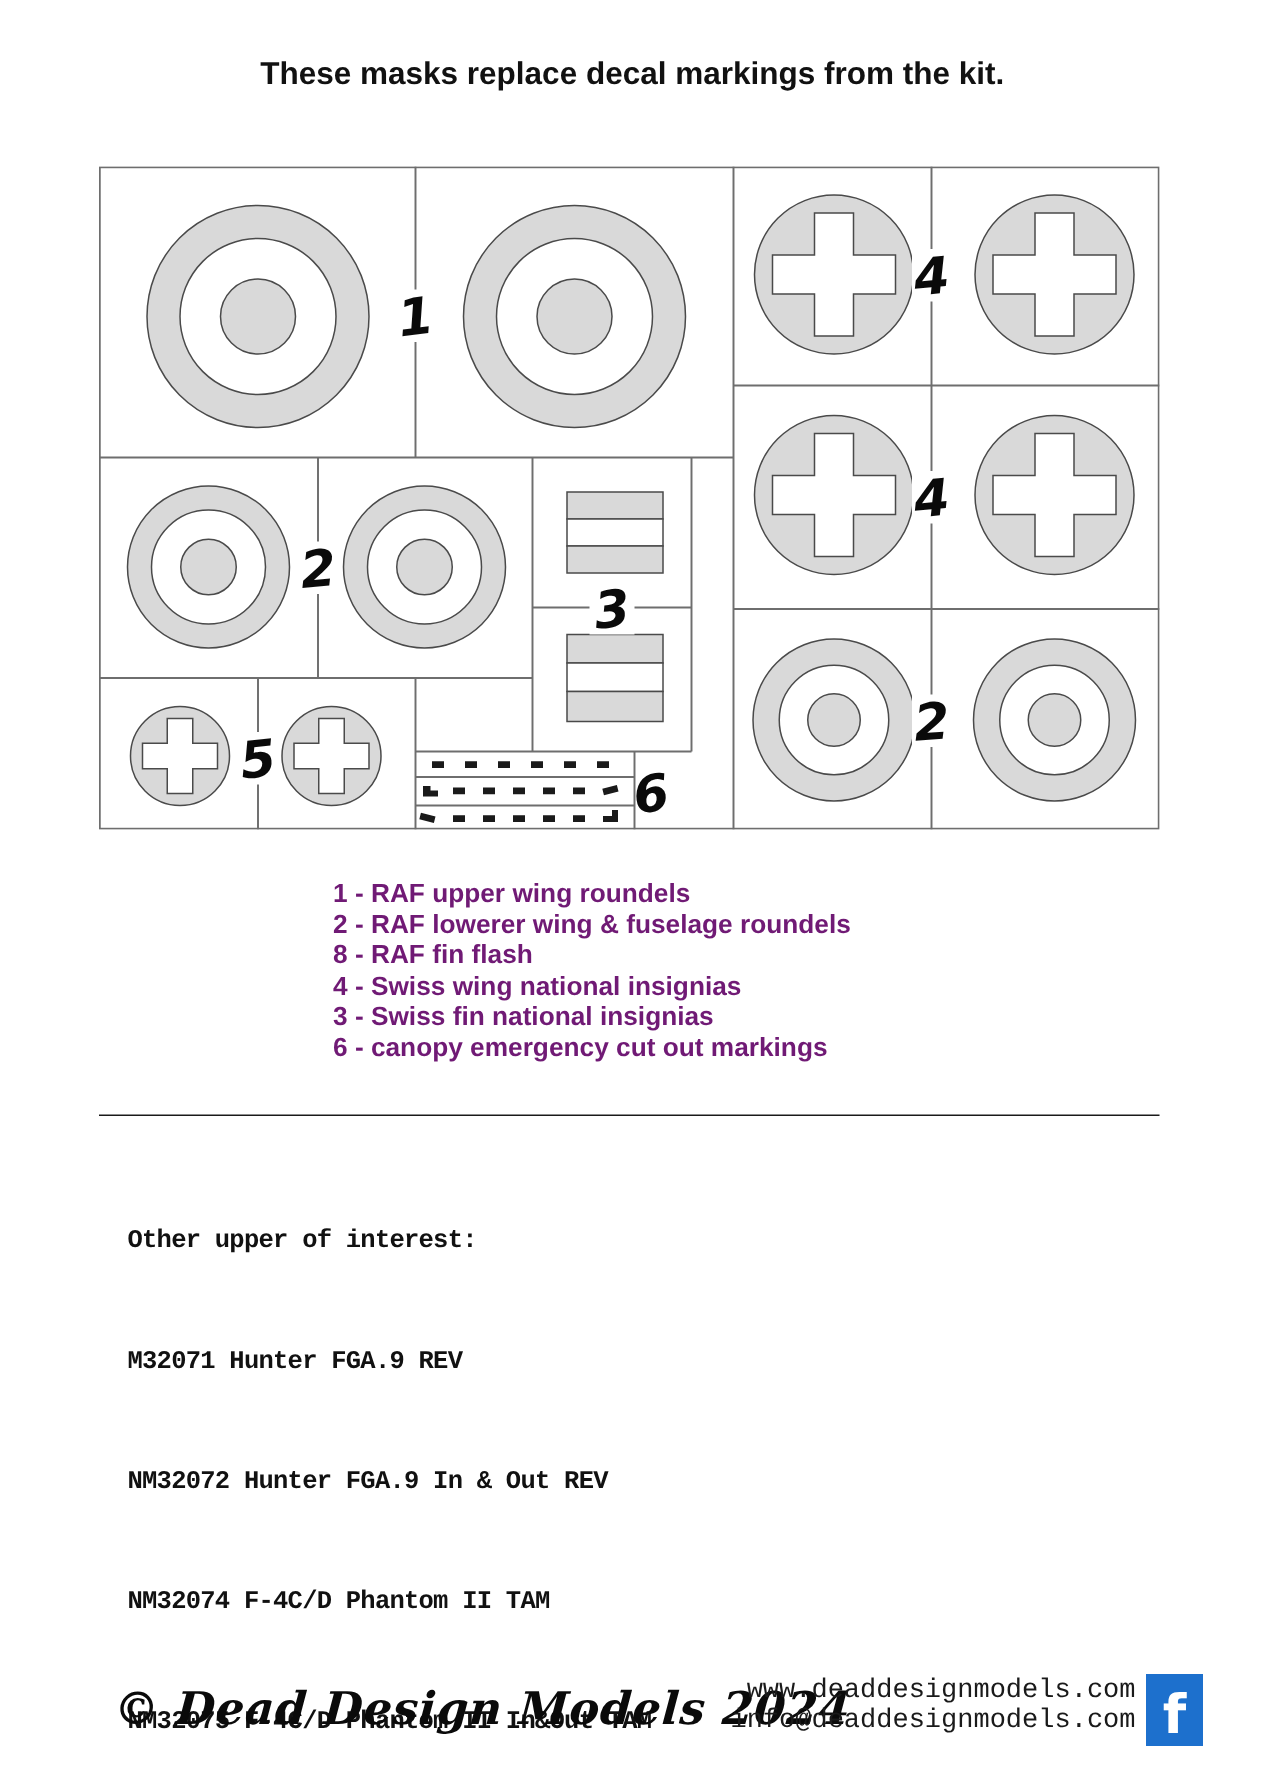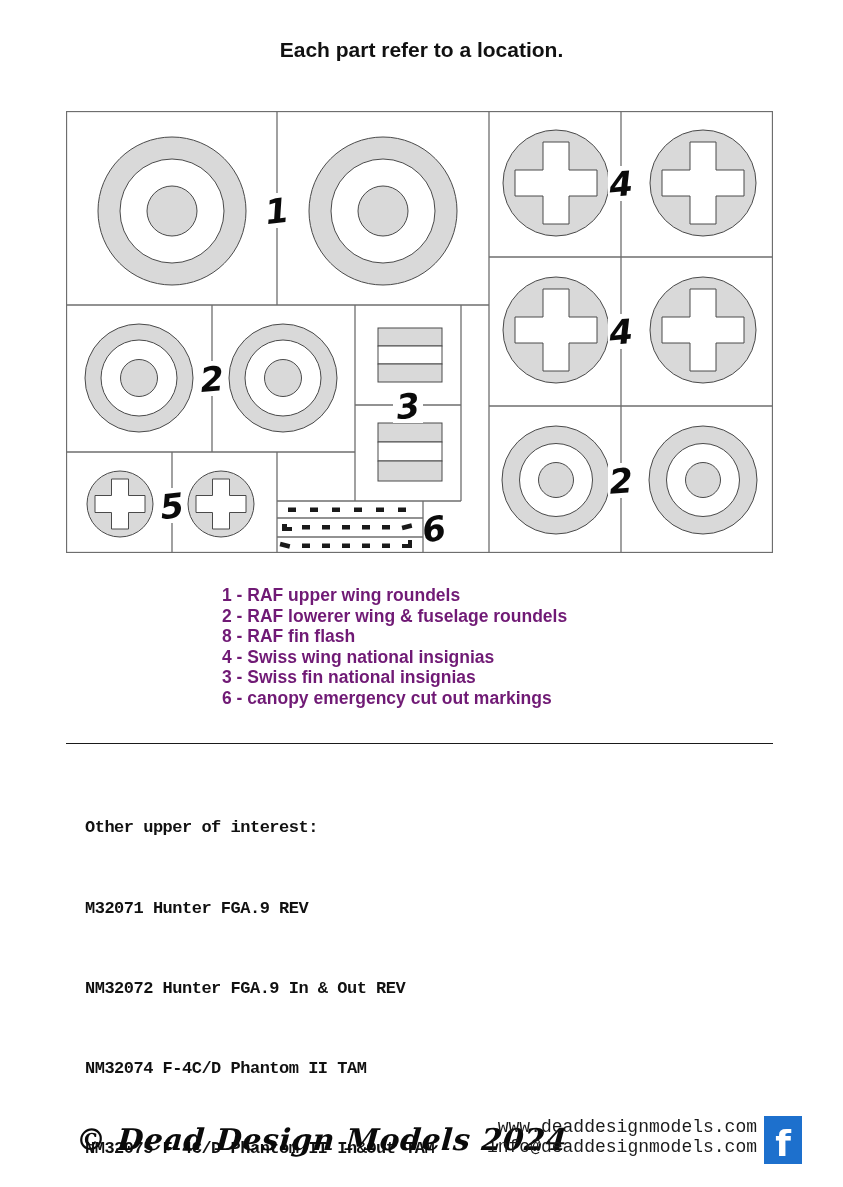--- a/index.html
+++ b/index.html
@@ -54,6 +54,7 @@
 <body>
 
 <div class="header">
+  <div>These masks replace decal markings from the kit.</div>
   <div>Each part refer to a location.</div>
 </div>
 

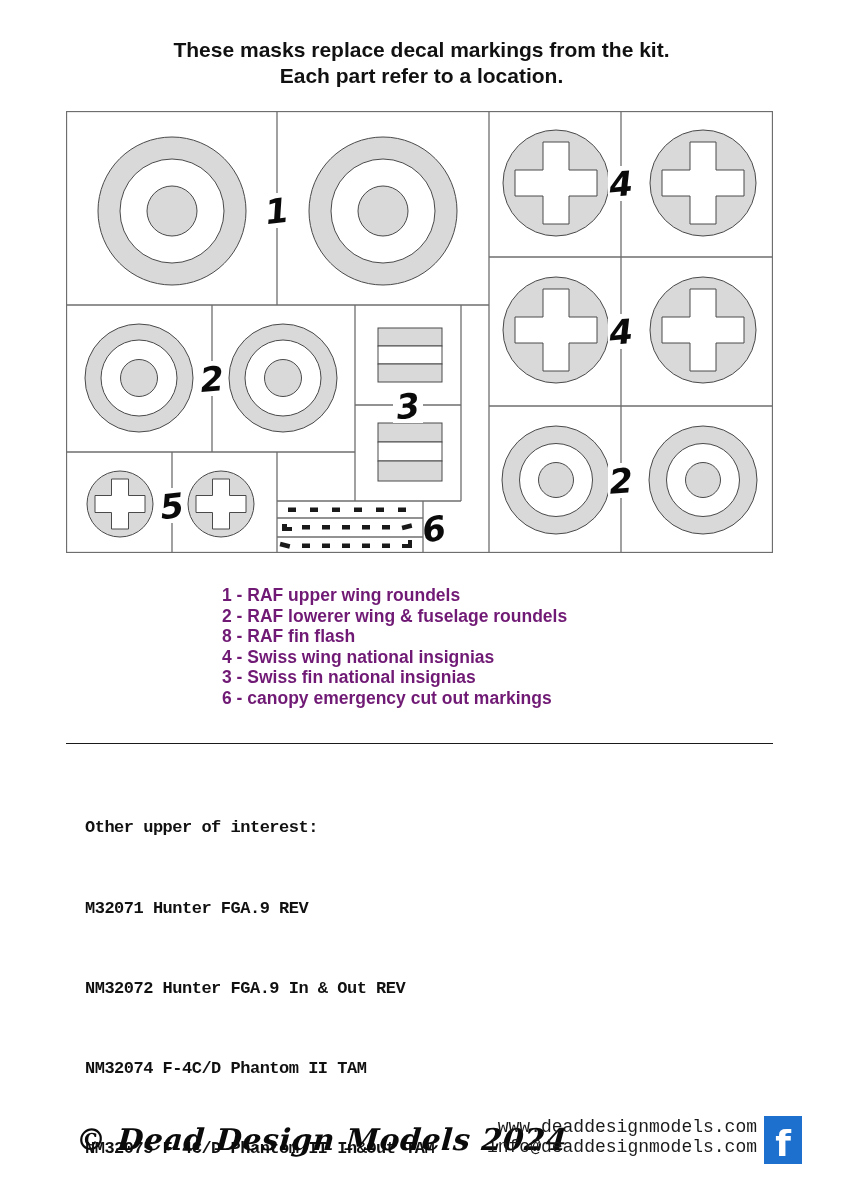--- a/index.html
+++ b/index.html
@@ -55,7 +55,6 @@
 
 <div class="header">
   <div>These masks replace decal markings from the kit.</div>
-  <div>Each part refer to a location.</div>
 </div>
 
 <div class="diagram">

